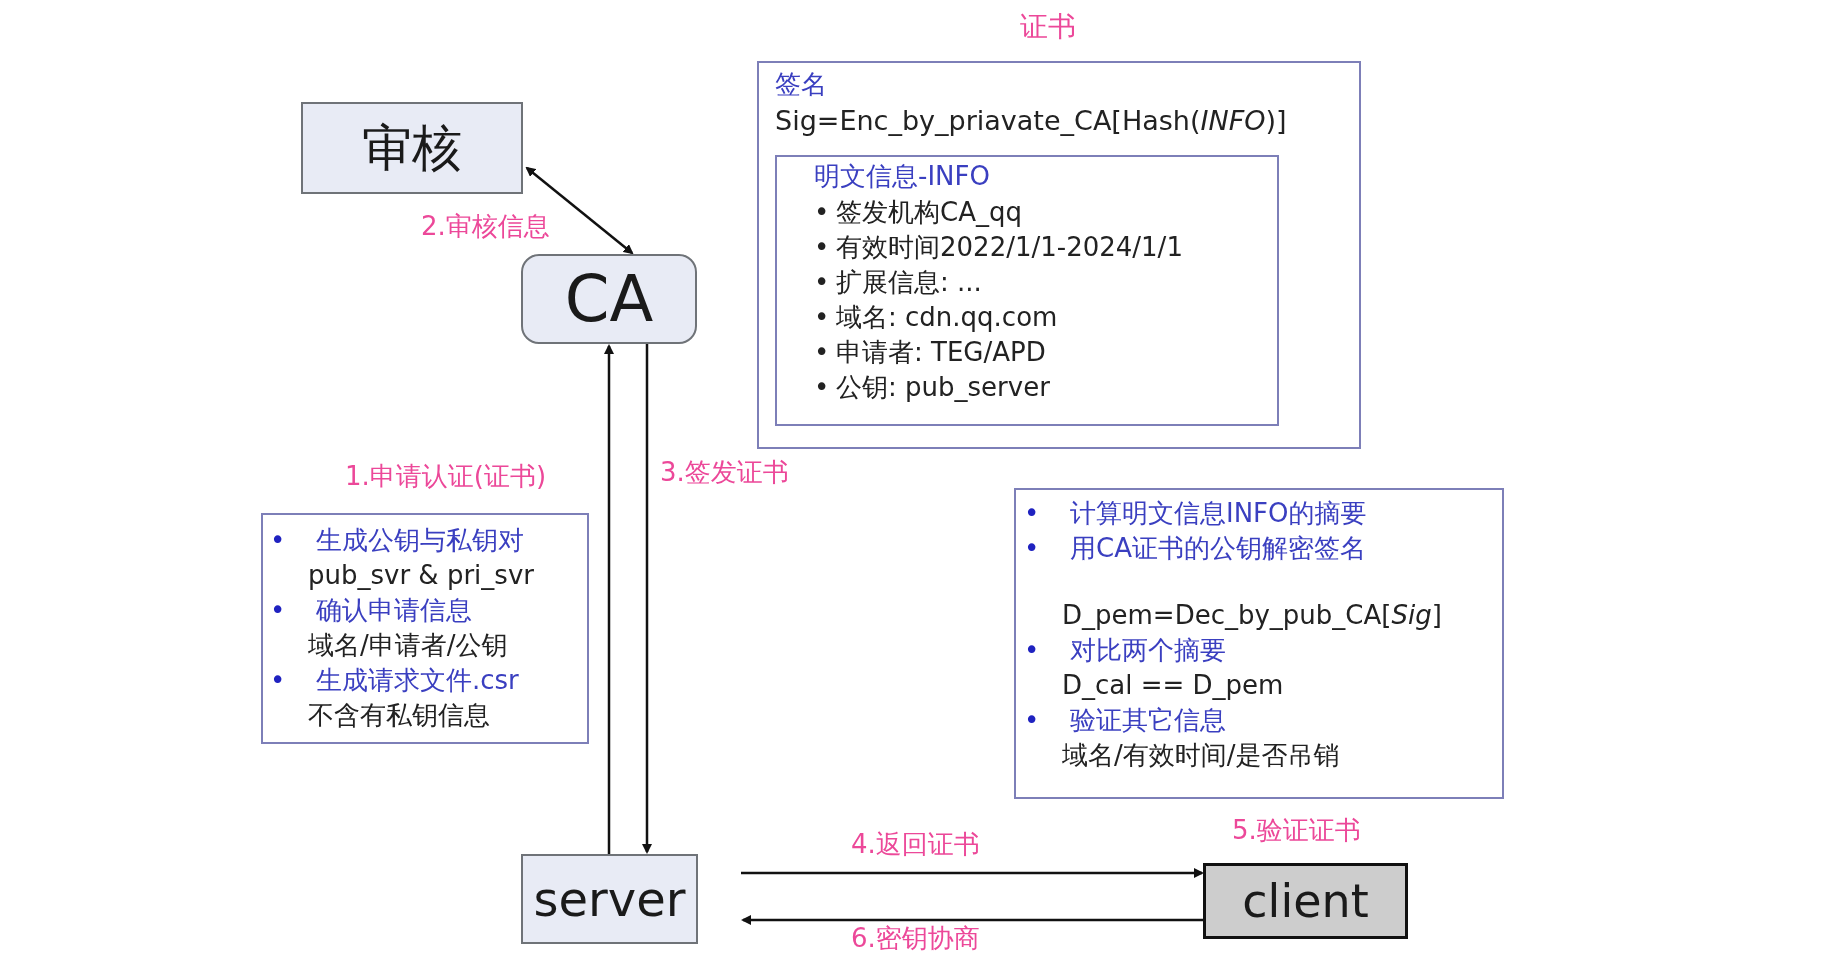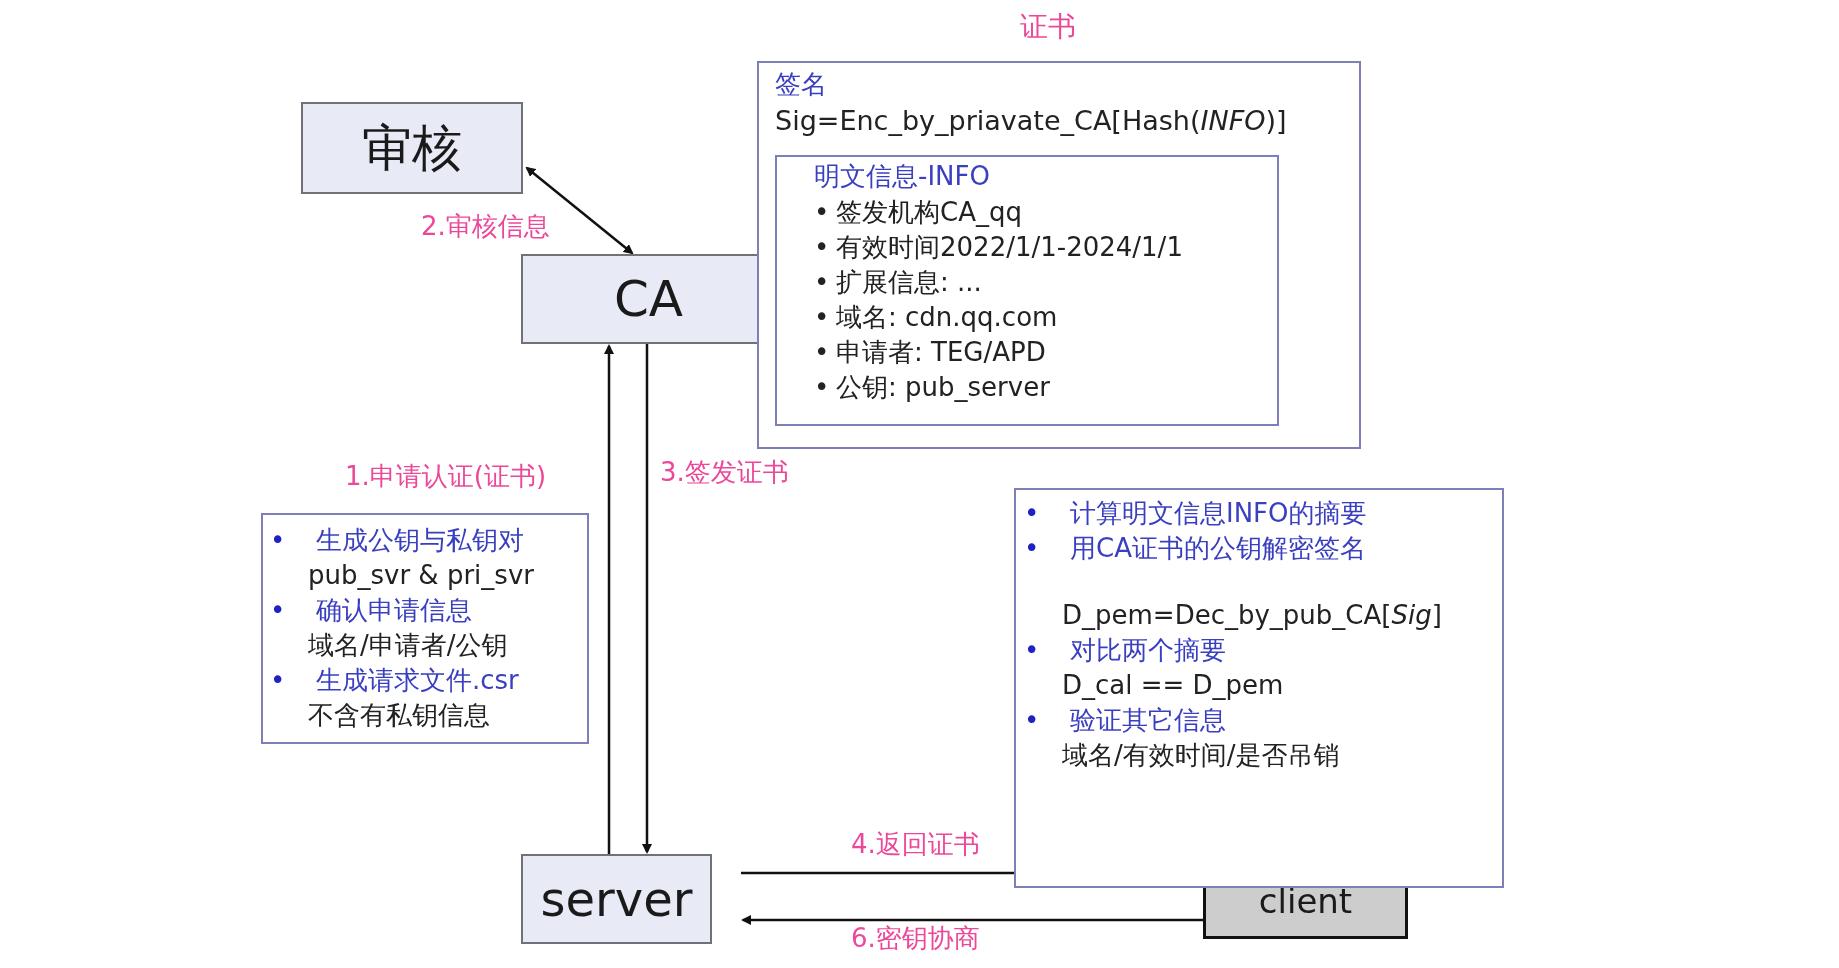--- a/index.html
+++ b/index.html
@@ -41,7 +41,7 @@
 <div class="node" style="left:301px;top:102px;width:222px;height:92px;font-size:50px;">
   <span>审核</span>
 </div>
-<div class="node" style="left:521px;top:254px;width:255px;height:90px;font-size:50px;">
+<div class="node" style="left:521px;top:254px;width:176px;height:90px;font-size:64px;border-radius:18px;">
   <span>CA</span>
 </div>
 <div class="node" style="left:521px;top:854px;width:191px;height:90px;font-size:48px;">

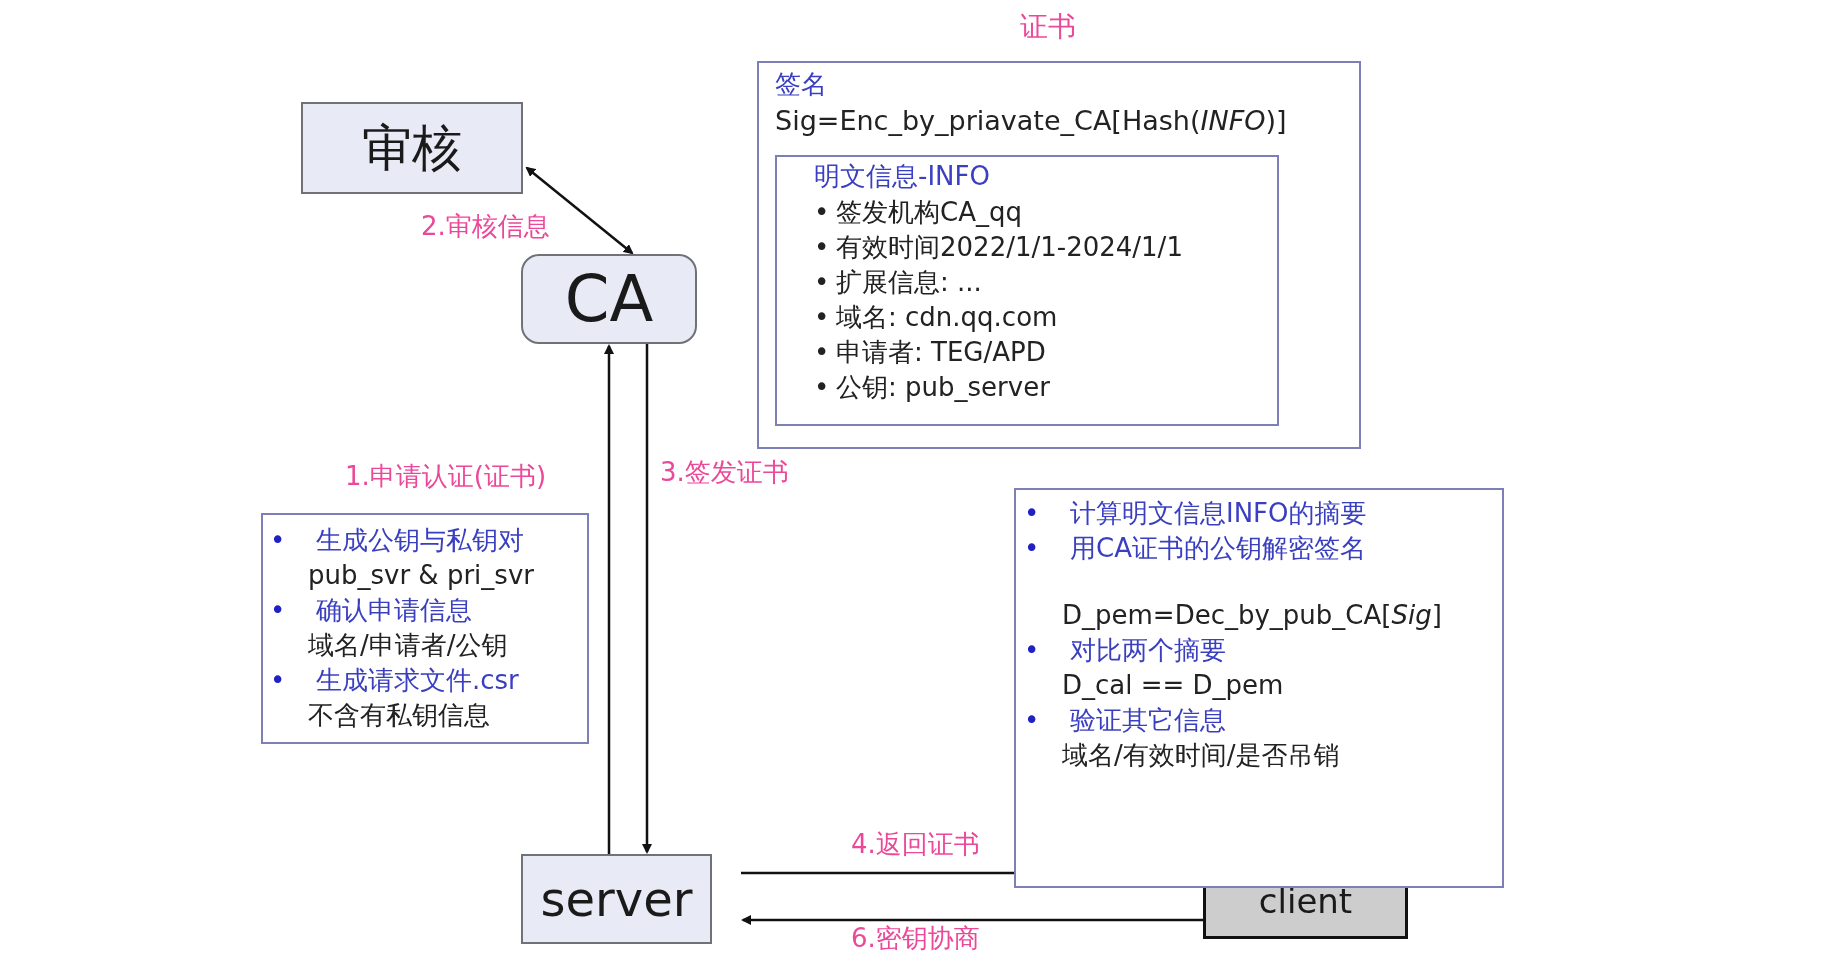--- a/index.html
+++ b/index.html
@@ -88,7 +88,7 @@
   </div>
 </div>
 
-<div class="panel" style="left:1014px;top:488px;width:490px;height:400px;">
+<div class="panel" style="left:1014px;top:488px;width:490px;height:311px;">
   <div class="abs" style="left:8px;top:6px;">
     <div class="line"><span class="vb">•</span><span class="blue">计算明文信息INFO的摘要</span></div>
     <div class="line"><span class="vb">•</span><span class="blue">用CA证书的公钥解密签名</span></div>

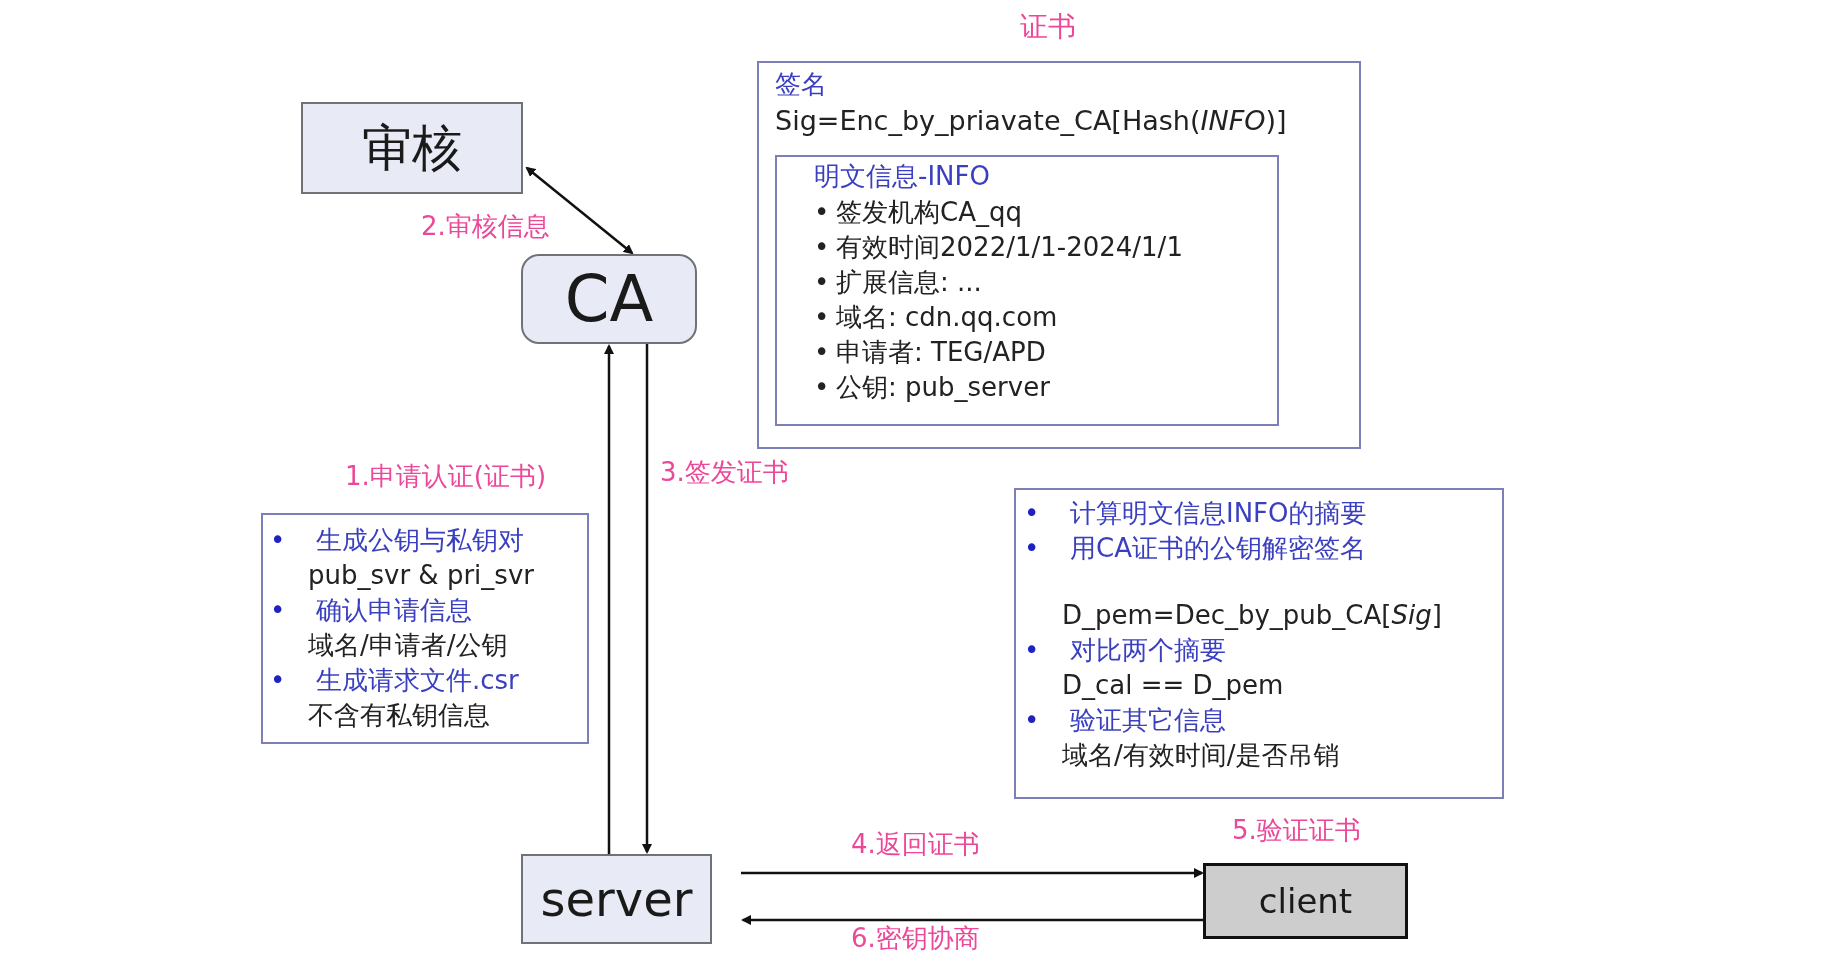--- a/index.html
+++ b/index.html
@@ -44,7 +44,7 @@
 <div class="node" style="left:521px;top:254px;width:176px;height:90px;font-size:64px;border-radius:18px;">
   <span>CA</span>
 </div>
-<div class="node" style="left:521px;top:854px;width:191px;height:90px;font-size:48px;">
+<div class="node" style="left:521px;top:854px;width:177px;height:90px;font-size:48px;">
   <span>server</span>
 </div>
 <div class="node client" style="left:1203px;top:863px;width:205px;height:76px;font-size:34px;">

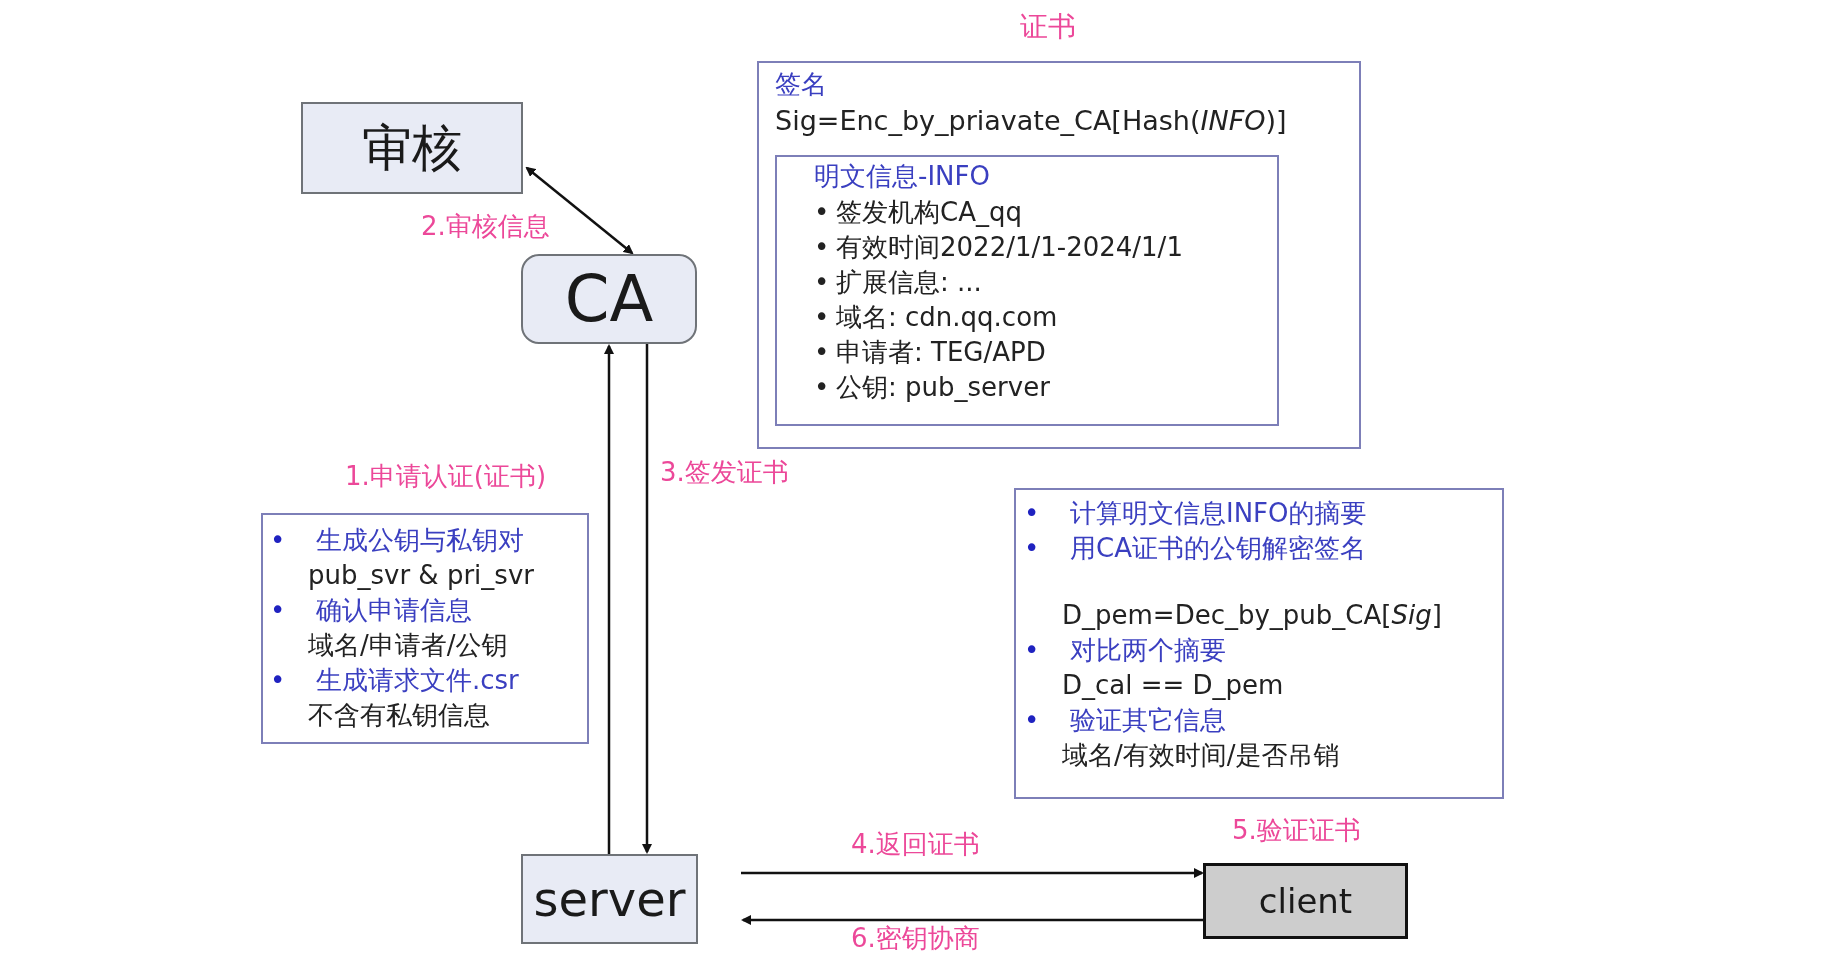--- a/index.html
+++ b/index.html
@@ -47,7 +47,7 @@
 <div class="node" style="left:521px;top:854px;width:177px;height:90px;font-size:48px;">
   <span>server</span>
 </div>
-<div class="node client" style="left:1203px;top:863px;width:205px;height:76px;font-size:34px;">
+<div class="node client" style="left:1203px;top:863px;width:205px;height:76px;font-size:46px;">
   <span>client</span>
 </div>
 

